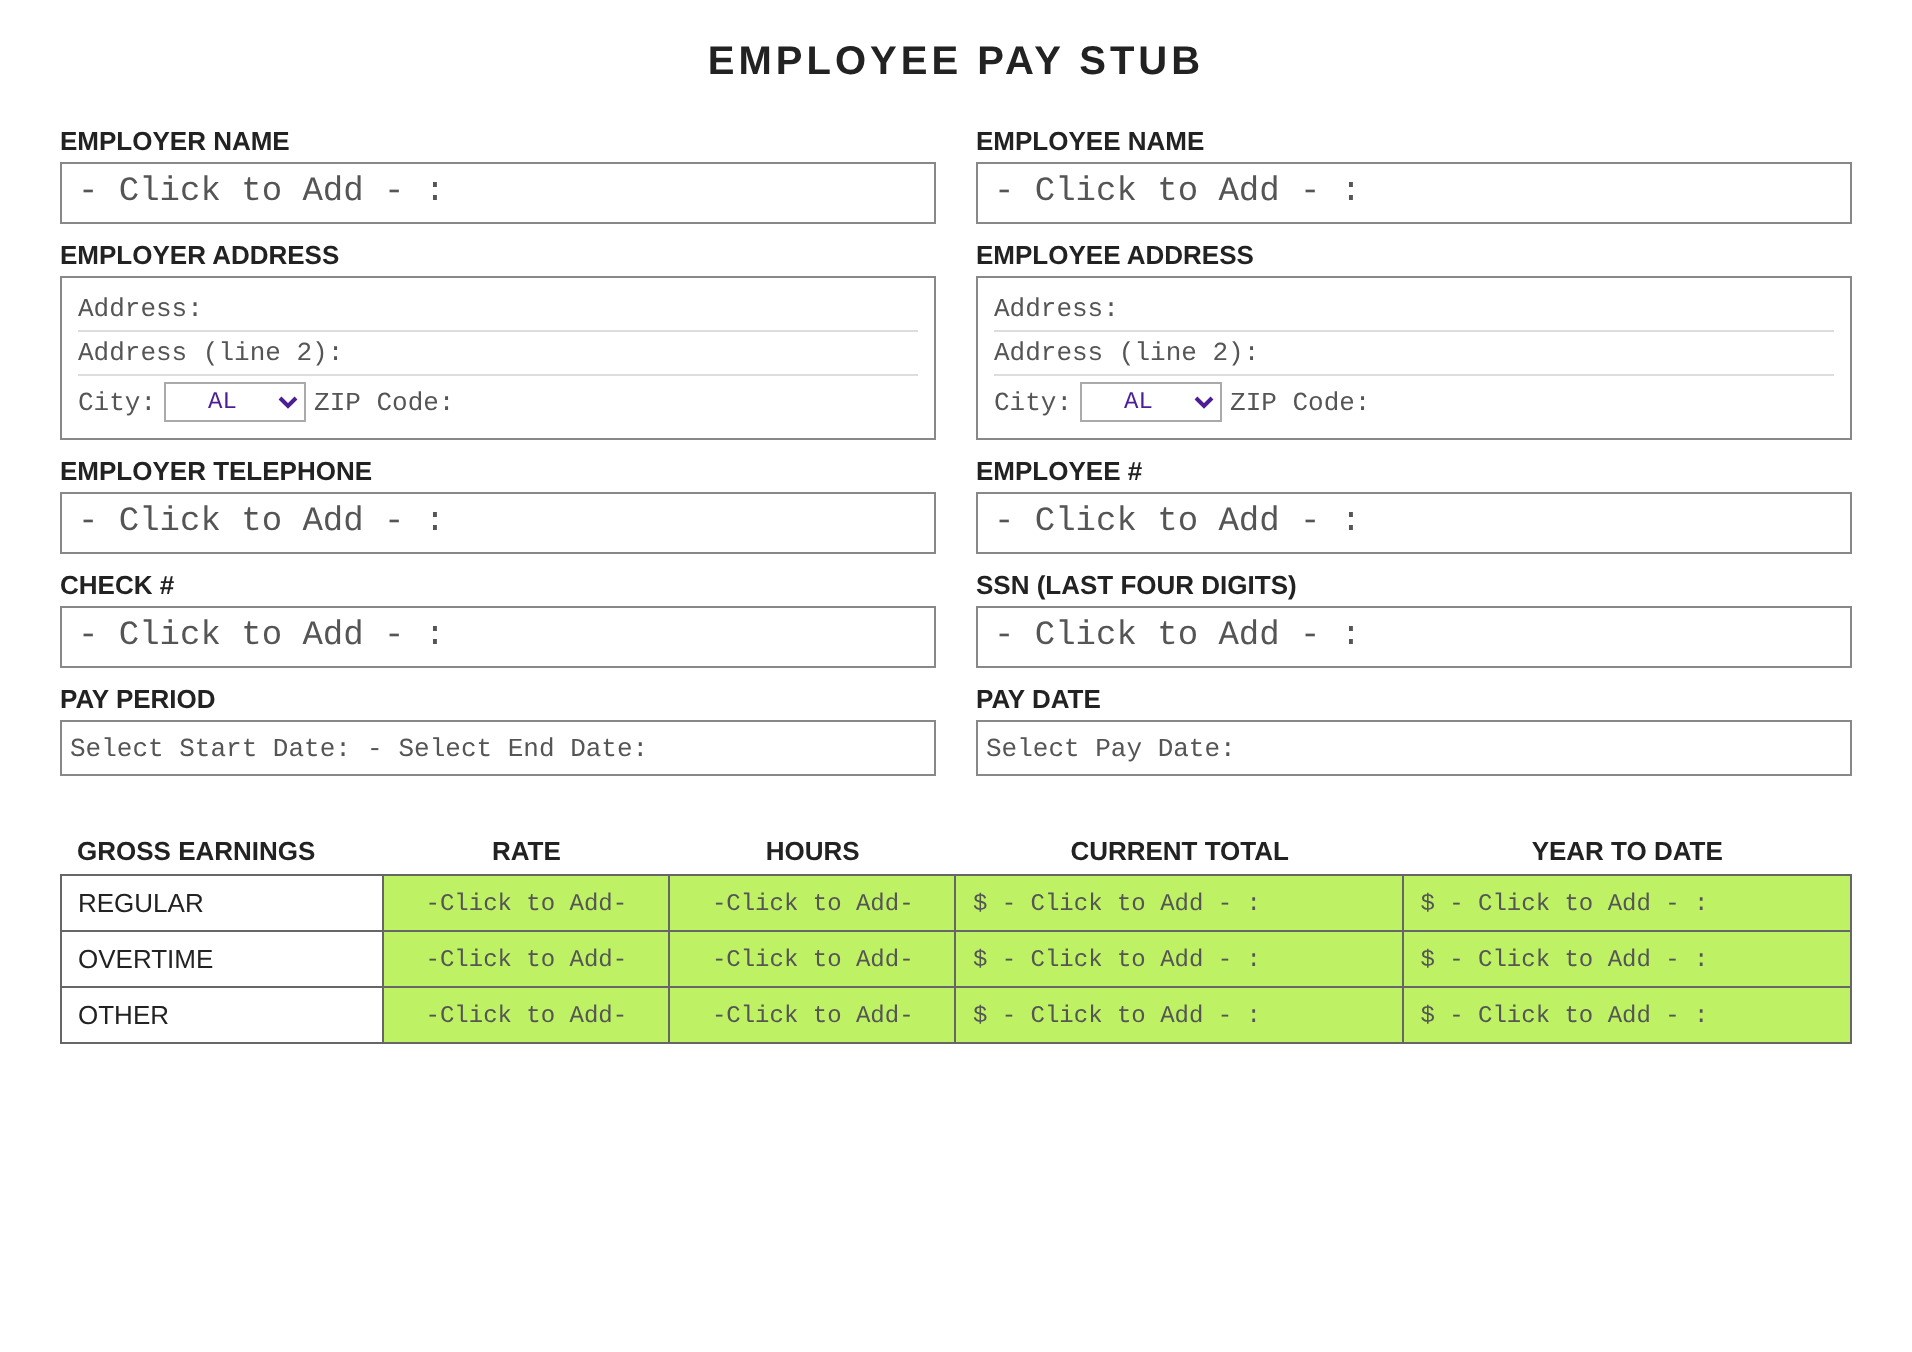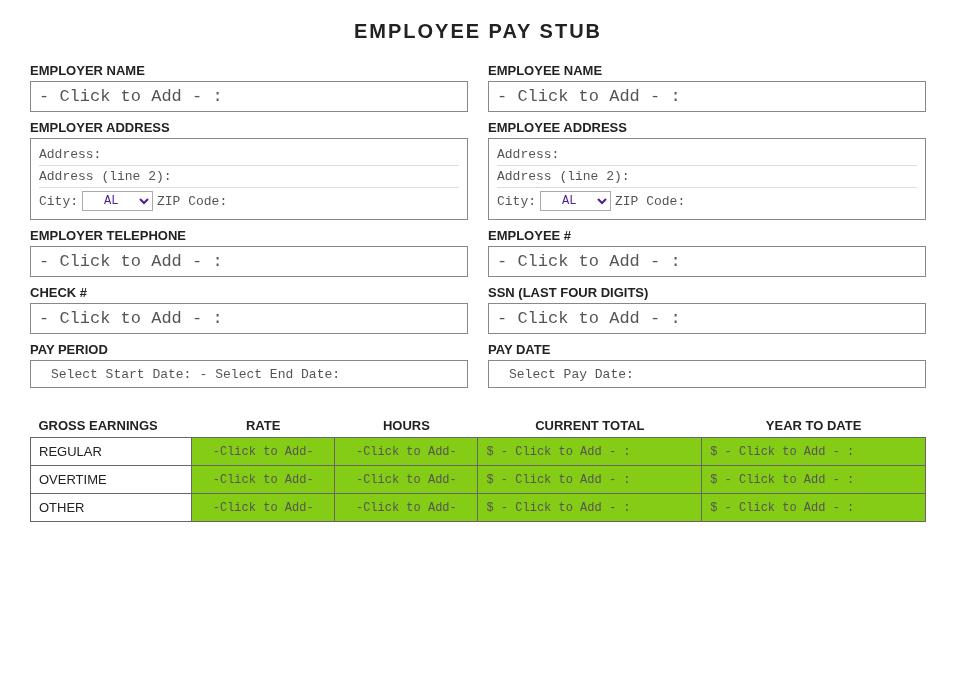--- a/index.html
+++ b/index.html
@@ -83,7 +83,7 @@
     }
     .pay-period-box {
       border: 1px solid #888;
-      padding: 5px 20px;
+      padding: 5px 4px;
       width: 100%;
       font-family: 'Courier New', Courier, monospace;
       font-size: 13px;

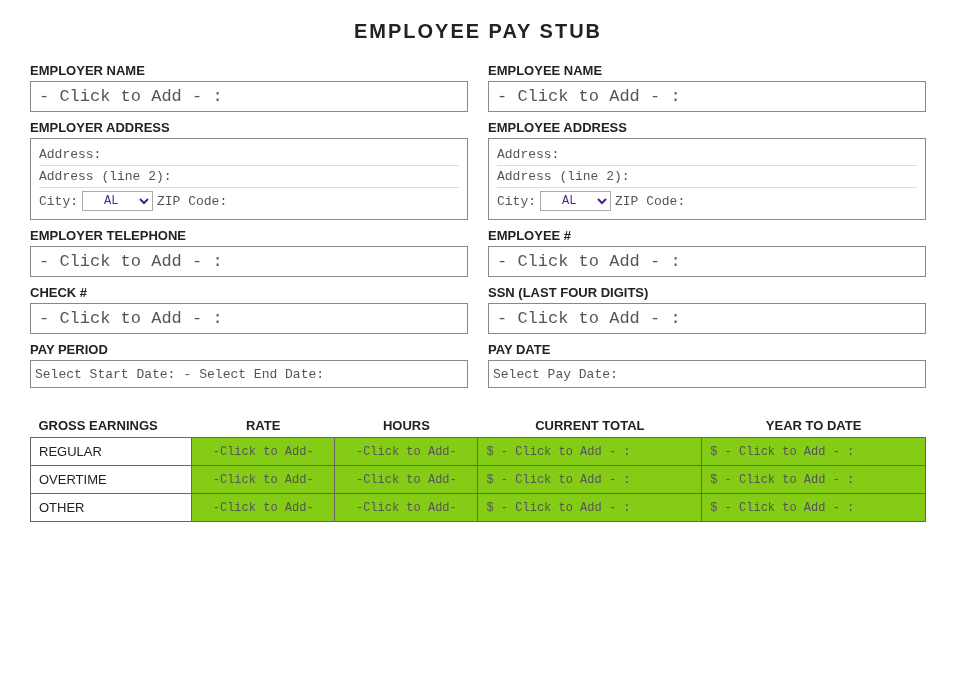--- a/index.html
+++ b/index.html
@@ -134,7 +134,7 @@
       background: #fff;
     }
     .earnings-table tr td {
-      background: #84cc16;
+      background: #bef264;
     }
     .col-earnings { width: 18%; }
     .col-rate { width: 16%; text-align: center; }

